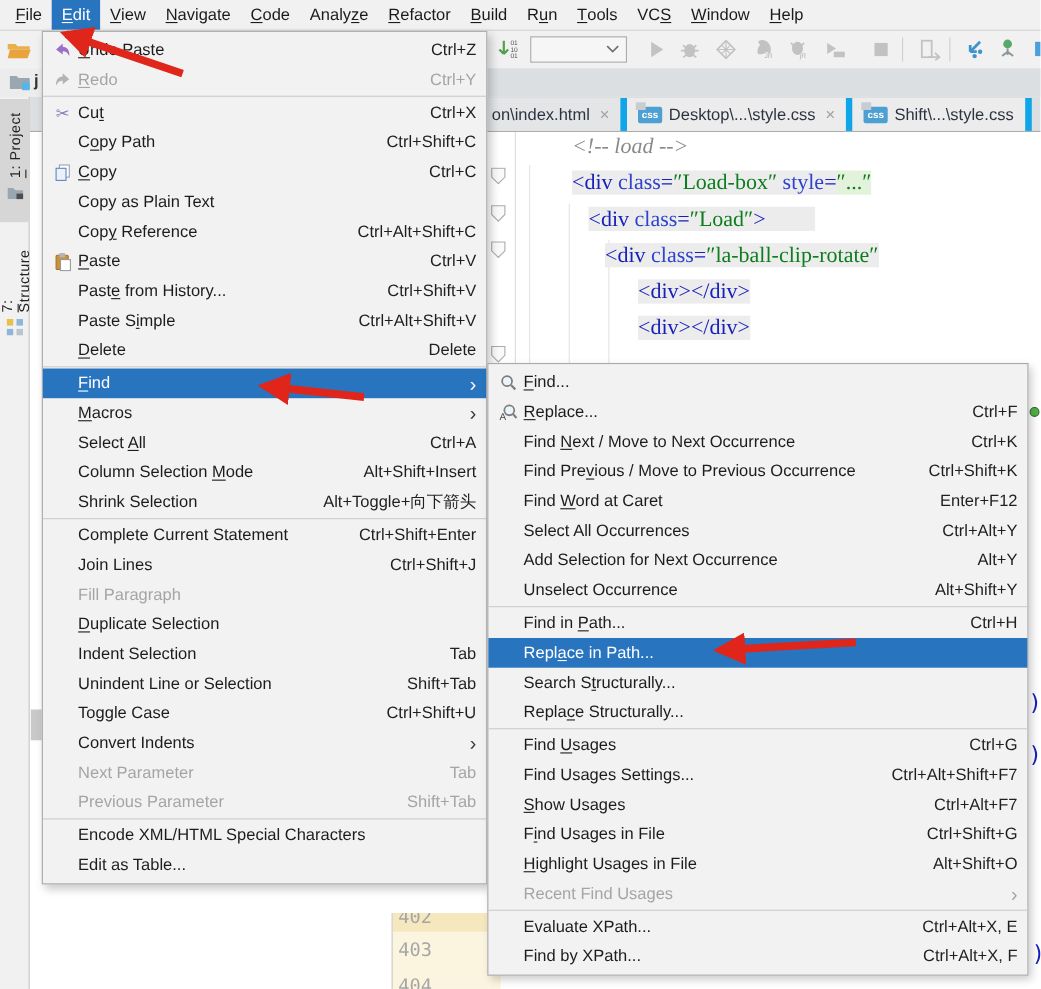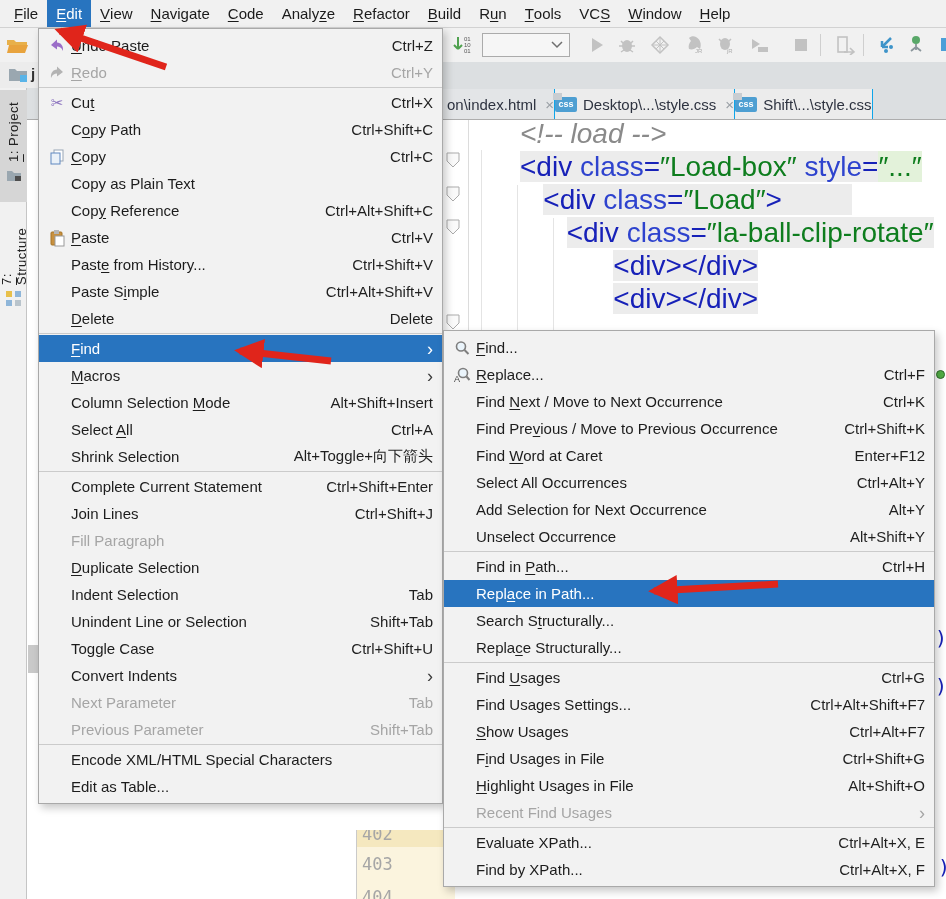--- a/index.html
+++ b/index.html
@@ -32,8 +32,8 @@
   .tabstrip { position:absolute; left:0; top:88px; width:946px; height:32px; background:#DCDFE1;
               border-bottom:1px solid #ADADAD; z-index:1; }
   .tabs { position:absolute; left:443px; top:1px; height:30px; display:flex; overflow:hidden; width:503px; }
-  .tab { display:flex; align-items:center; background:#ECECEC; border-right:1px solid #0ea5e9;
-         padding:0 0; font-size:15px; color:#2E3340; white-space:pre; }
+  .tab { display:flex; align-items:center; background:#ECECEC; border-right:6px solid #0ea5e9;
+         padding:0 10px; font-size:15px; color:#2E3340; white-space:pre; }
   .tab.active { background:#E3E5E7; padding-left:4px; }
   .tab-close { margin-left:9px; color:#9AA0A6; font-size:15px; }
   .cssbadge { position:relative; width:22px; height:15px; background:#4E9FD2; border-radius:2px; color:#fff;

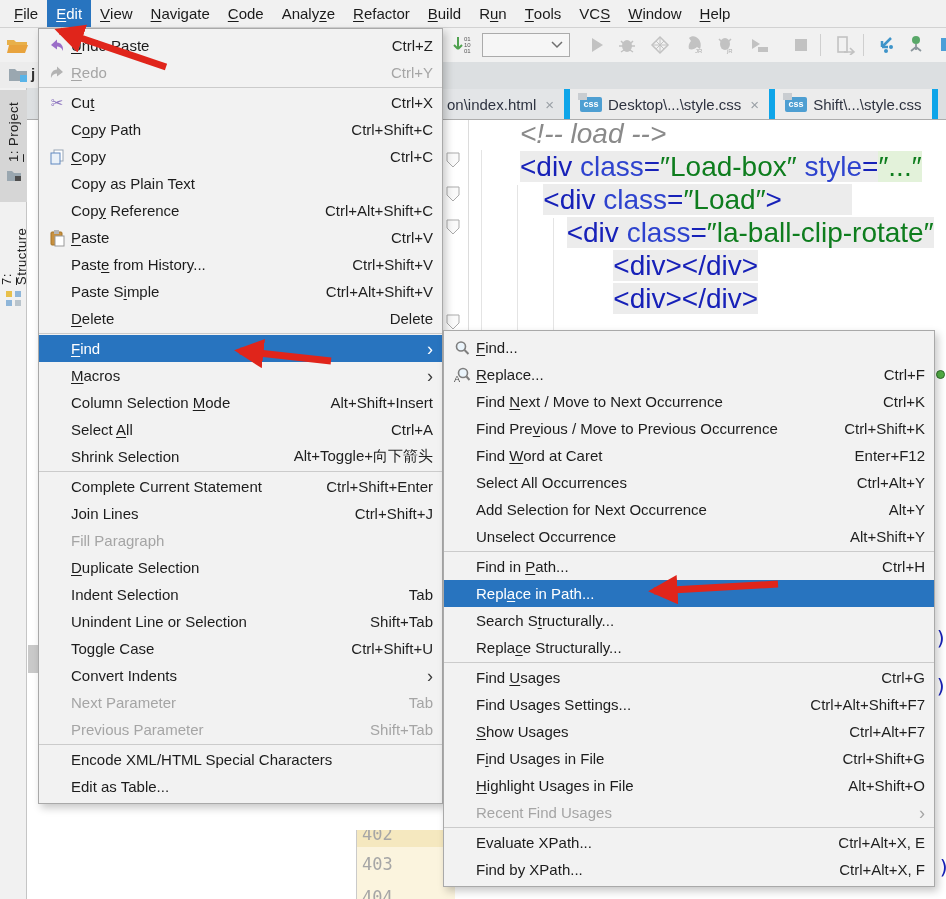--- a/index.html
+++ b/index.html
@@ -56,7 +56,7 @@
   .guide { position:absolute; width:1px; background:#E4E4E4; z-index:1; }
   .fold { position:absolute; left:446px; width:14px; height:16px; z-index:1; }
   .code { position:absolute; left:520px; top:117px; width:426px; height:216px; overflow:hidden; z-index:1;
-          font-family:Liberation Sans, sans-serif; font-size:28px; }
+          font-family:Liberation Serif, serif; font-size:20px; }
   .cl { height:33px; line-height:33px; white-space:pre; }
   .c-tag { color:#1721B8; } .c-attr { color:#2E43CE; } .c-str { color:#0E7D1E; }
   .c-com { color:#8A8A8A; font-style:italic; }

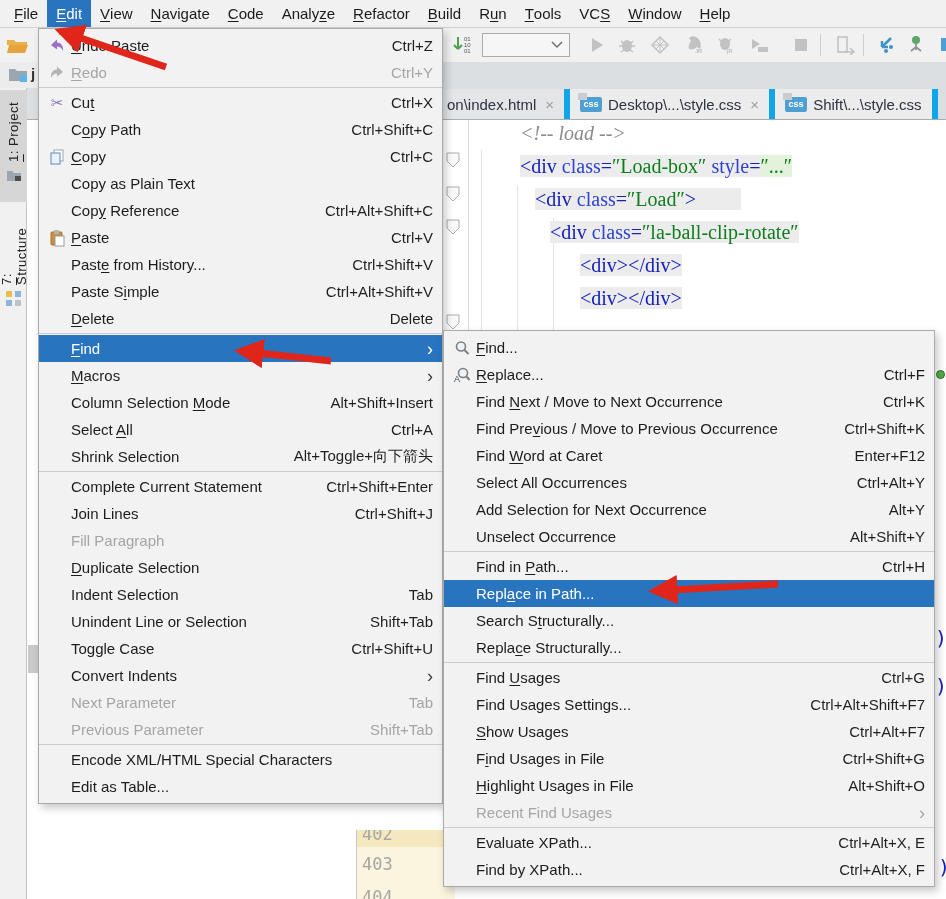--- a/index.html
+++ b/index.html
@@ -372,13 +372,13 @@
       </div>
       <div class="mi">
         <span class="ic"></span>
+        <span class="lb">Select <u>A</u>ll</span>
+        <span class="sc">Ctrl+A</span>
+      </div>
+      <div class="mi">
+        <span class="ic"></span>
         <span class="lb">Column Selection <u>M</u>ode</span>
         <span class="sc">Alt+Shift+Insert</span>
-      </div>
-      <div class="mi">
-        <span class="ic"></span>
-        <span class="lb">Select <u>A</u>ll</span>
-        <span class="sc">Ctrl+A</span>
       </div>
       <div class="mi">
         <span class="ic"></span>

